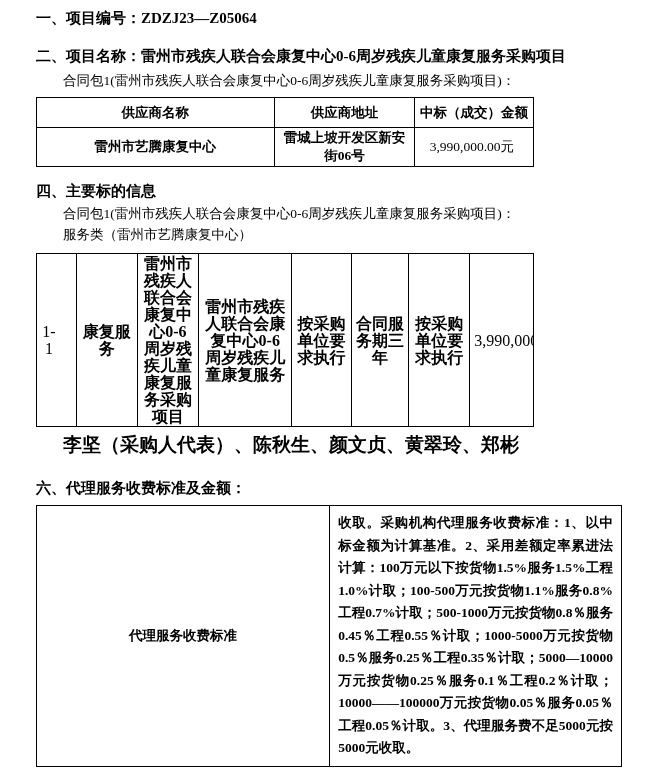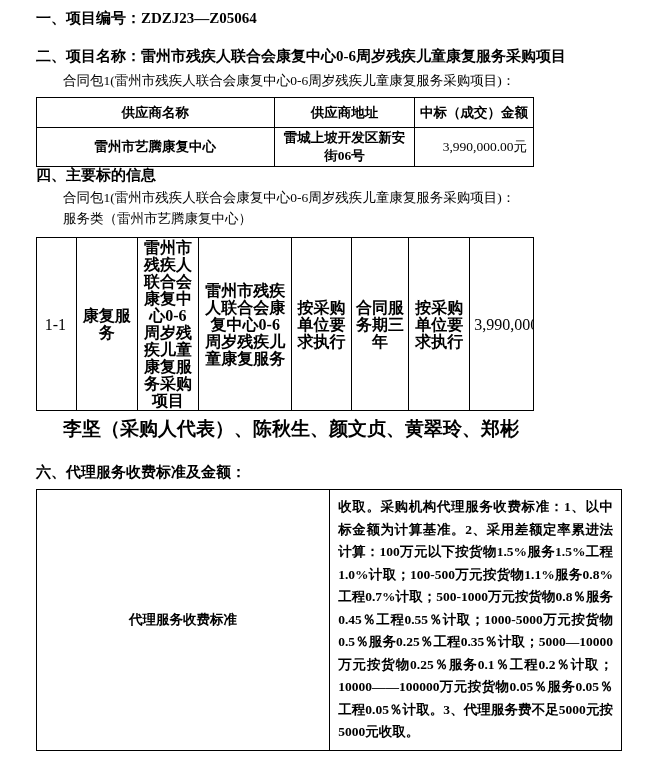--- a/index.html
+++ b/index.html
@@ -28,7 +28,7 @@
   th,td{padding:1px 4px;text-align:center;vertical-align:middle;font-size:13.5px;overflow:hidden;}
   th{font-weight:bold;}
   td{font-weight:bold;}
-  td.num{font-weight:normal;text-align:right;padding-right:6px;
+  td.num{font-weight:normal;text-align:right;padding-right:19px;
          font-family:"Liberation Serif","DejaVu Serif",serif;}
 
   .t-supplier{margin-top:9px;}

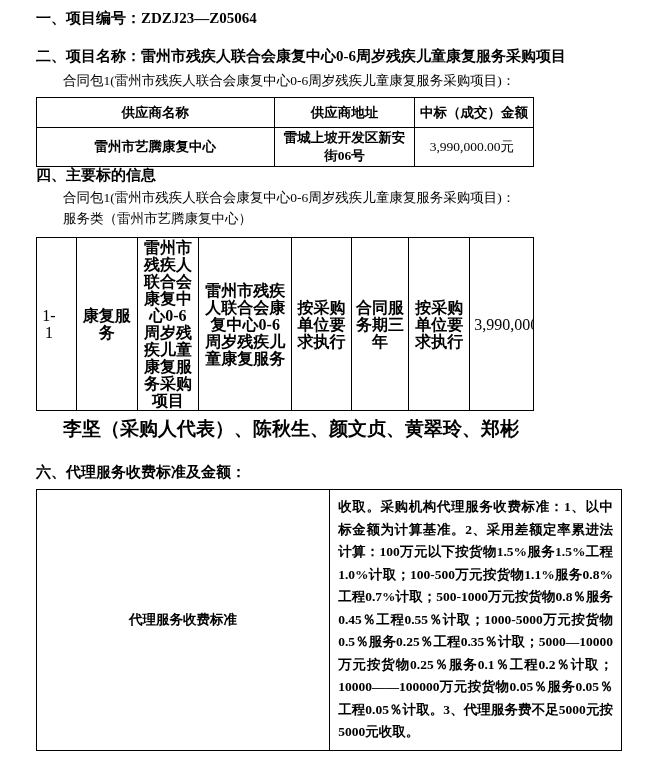--- a/index.html
+++ b/index.html
@@ -14,7 +14,7 @@
   .h1{margin-top:0;}
   .h2{margin-top:22px;}
   .h3{margin-top:21px;}
-  .h4{margin-top:0;}
+  .h4{margin-top:16px;}
   .h5{margin-top:16px;}
   .h6{margin-top:28px;}
   .note{font-size:13.5px;font-weight:normal;line-height:15px;margin-left:27px;white-space:nowrap;}

